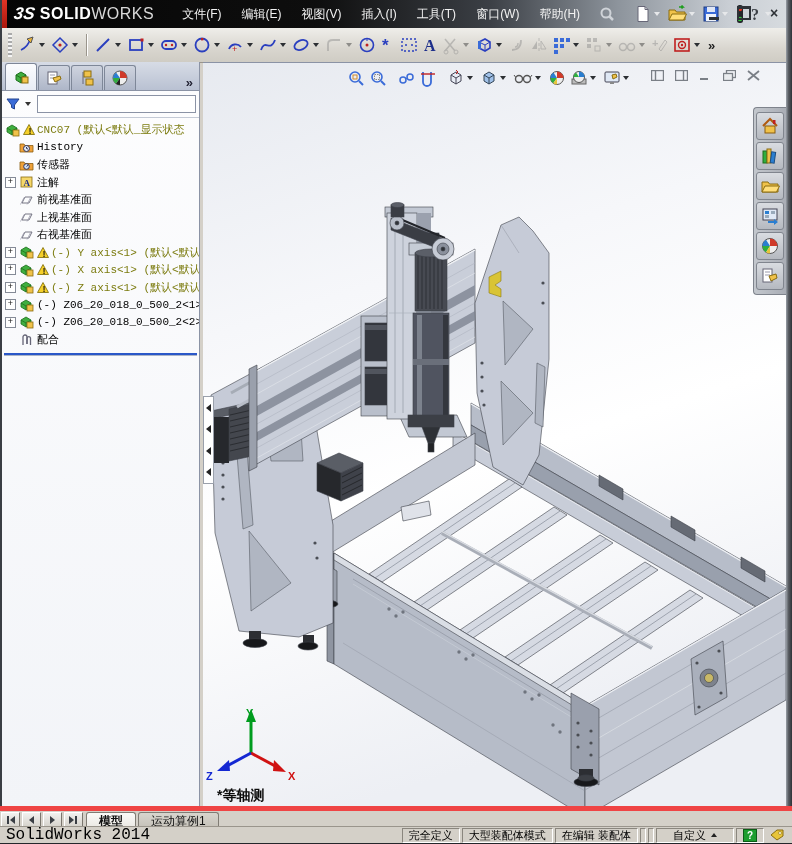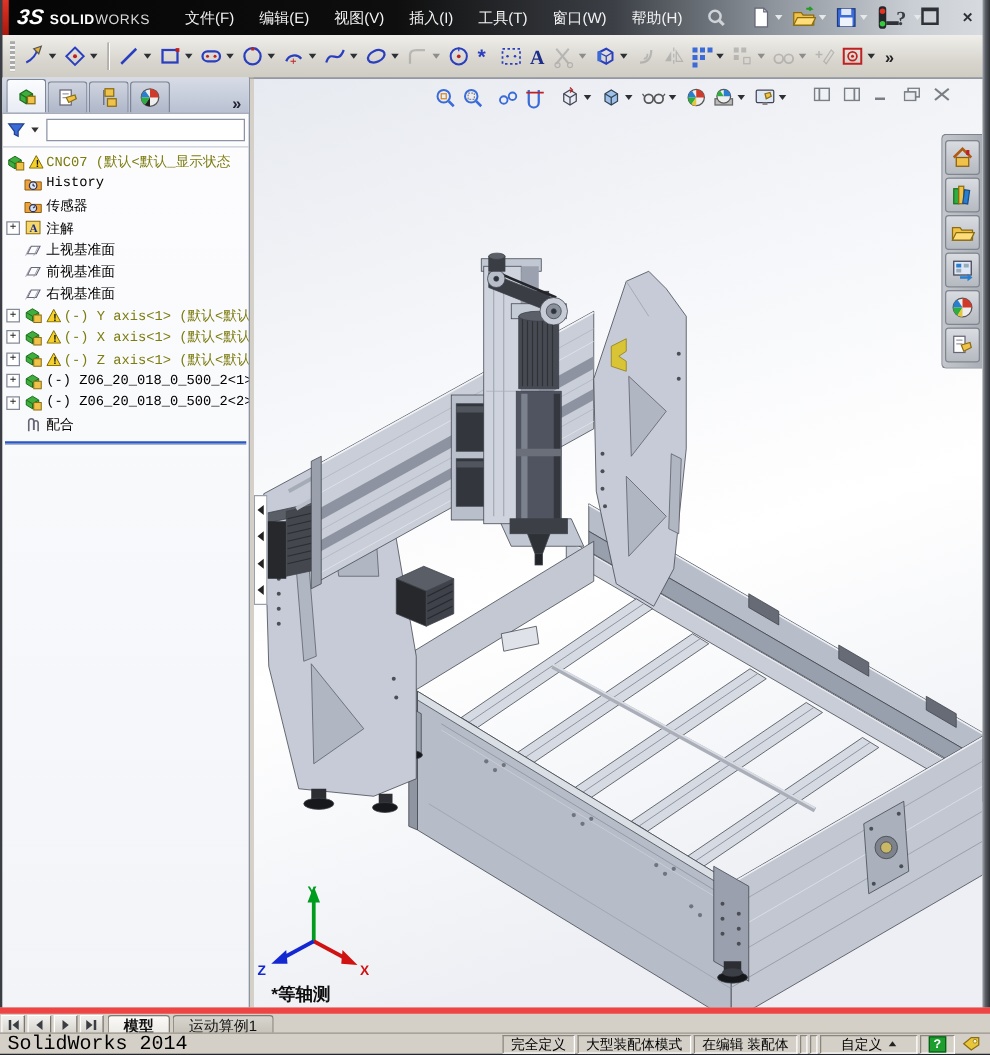--- a/index.html
+++ b/index.html
@@ -18,7 +18,7 @@
   .red-stripe{position:absolute;left:0;top:0;width:7px;height:34px;background:linear-gradient(180deg,#e03426,#a01208);}
   .brand{display:flex;align-items:baseline;margin-left:14px;margin-right:18px;white-space:nowrap;}
   .brand .mark{font-style:italic;font-weight:bold;font-size:17px;transform:skewX(-8deg);margin-right:5px;}
-  .brand .nm{font-size:11px;letter-spacing:.5px;font-weight:bold;}
+  .brand .nm{font-size:16px;letter-spacing:.5px;font-weight:bold;}
   .brand .nm .lt{font-weight:normal;color:#d8d8d8;}
   .menubar{display:flex;height:100%;}
   .menu-item{padding:0 10px;line-height:28px;color:#f2f2f2;cursor:default;}

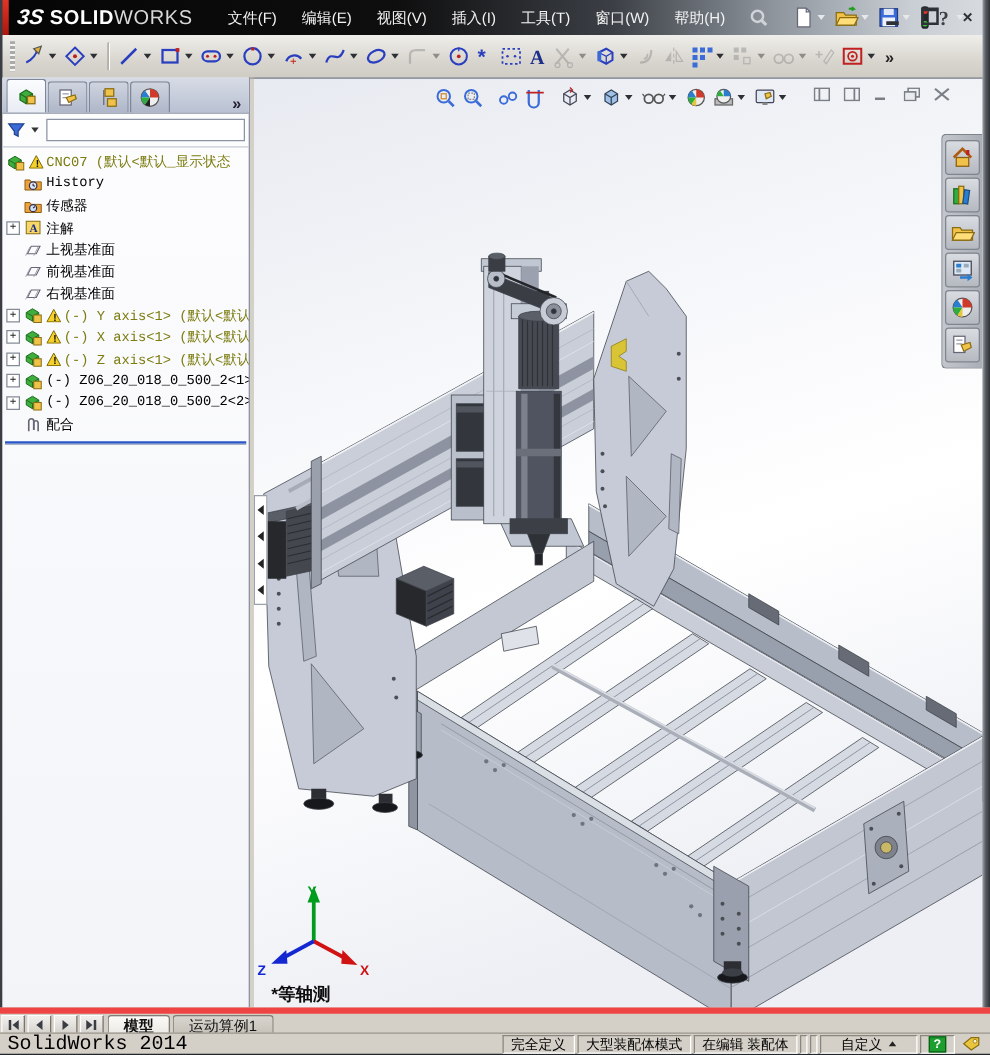--- a/index.html
+++ b/index.html
@@ -448,7 +448,7 @@
               <path d="M3 10 L6 4 L13 4 L10 10 Z" fill="none" stroke="#667" stroke-width="0.9"></path>
               <path d="M1.5 11.5 L5 4.5 M8 11.5 L11.5 4.5" stroke="#99a" stroke-width="0.7"></path>
             </svg></span>
-          <span class="tlabel">上视基准面</span>
+          <span class="tlabel">前视基准面</span>
         </div>
         <div class="trow">
           <span class="texp-sp"></span>
@@ -456,7 +456,7 @@
               <path d="M3 10 L6 4 L13 4 L10 10 Z" fill="none" stroke="#667" stroke-width="0.9"></path>
               <path d="M1.5 11.5 L5 4.5 M8 11.5 L11.5 4.5" stroke="#99a" stroke-width="0.7"></path>
             </svg></span>
-          <span class="tlabel">前视基准面</span>
+          <span class="tlabel">上视基准面</span>
         </div>
         <div class="trow">
           <span class="texp-sp"></span>

